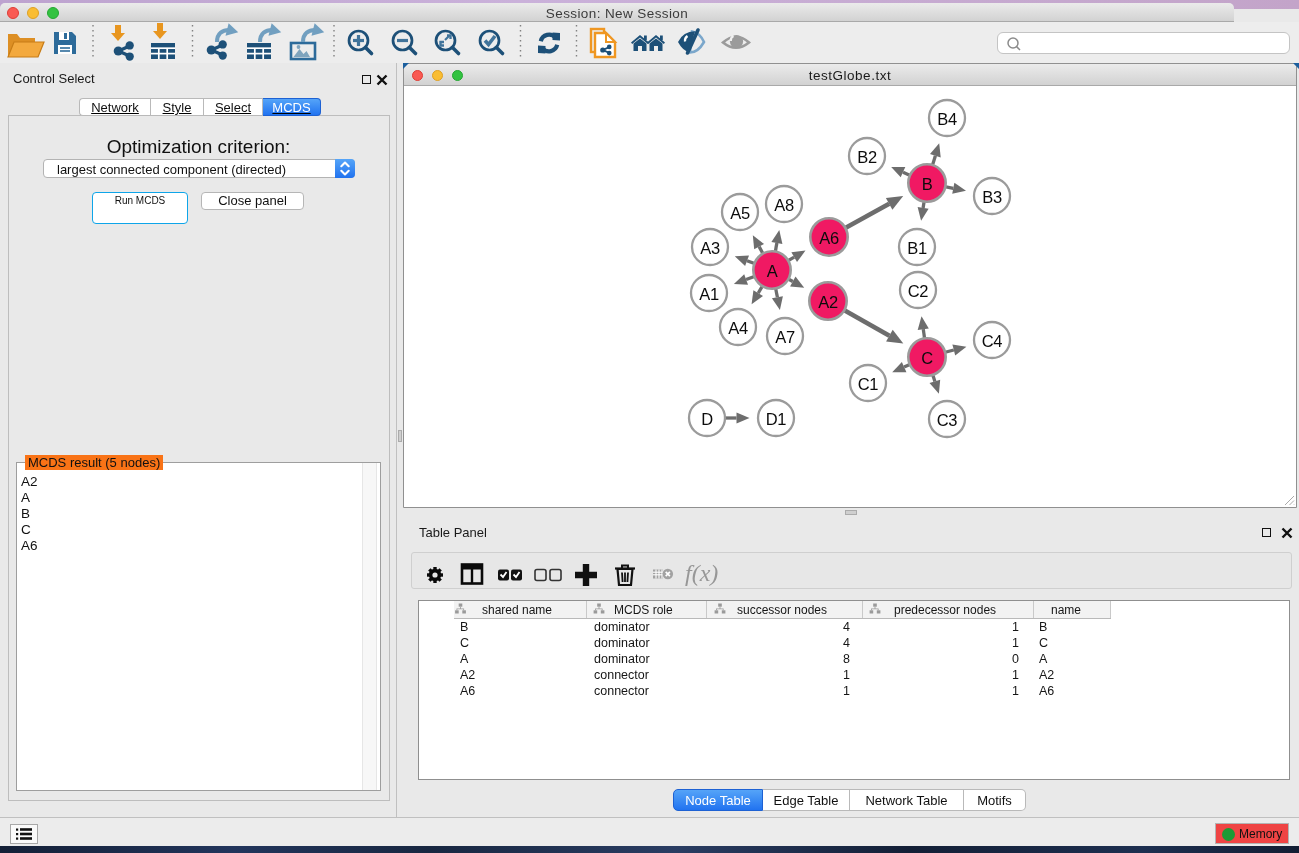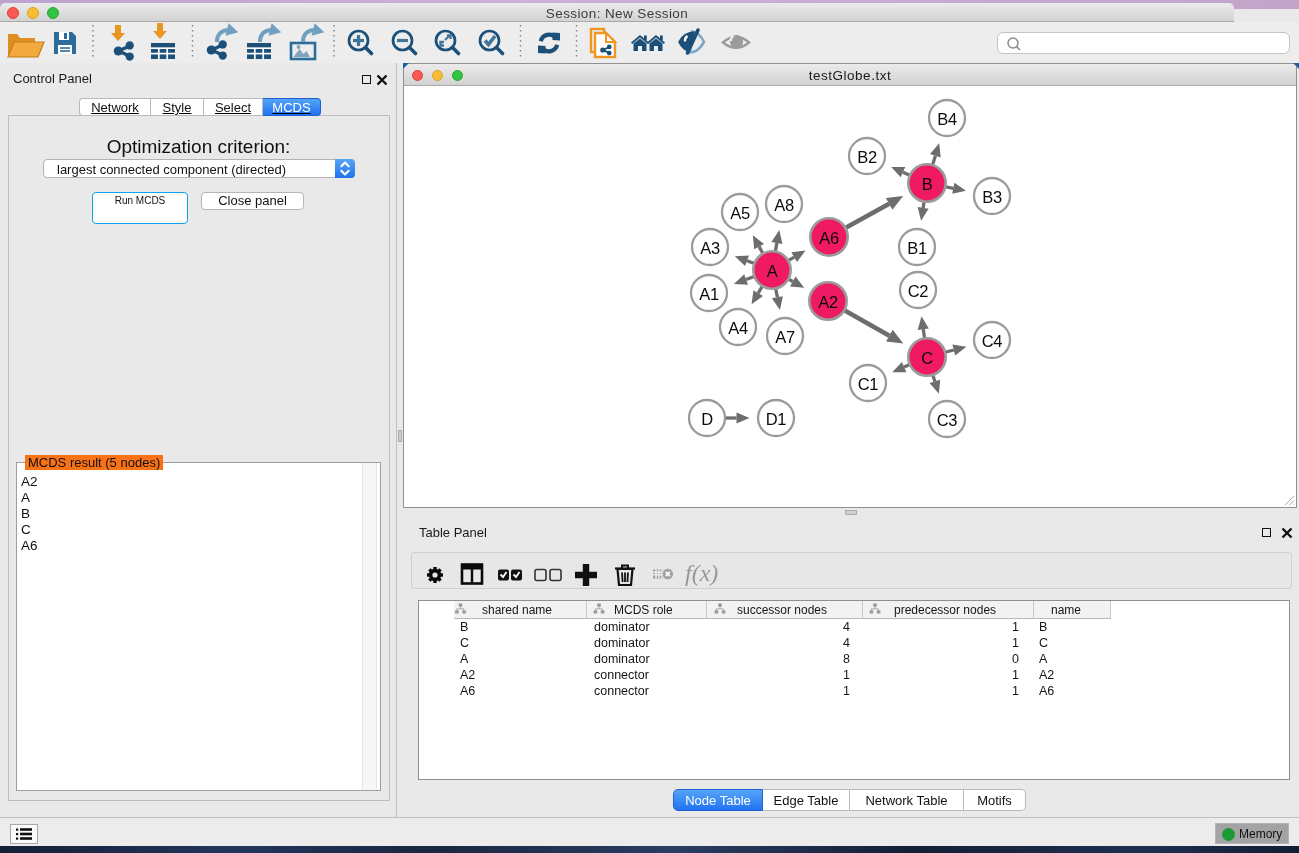--- a/index.html
+++ b/index.html
@@ -182,7 +182,7 @@
 </div>
 
 <div class="abs" style="left:0;top:63px;width:397px;height:754px;background:#e9e9e9;border-right:1px solid #c0c0c0;">
-  <div class="abs paneltitle" style="left:13px;top:8px;">Control Panel</div>
+  <div class="abs paneltitle" style="left:13px;top:8px;">Control Select</div>
   <div class="abs" style="left:362px;top:12px;width:9px;height:9px;border:1.6px solid #111;"></div>
   <svg class="abs" style="left:376px;top:11px;" width="12" height="12">
       <path d="M 1.5 1.5 L 10.5 10.5 M 10.5 1.5 L 1.5 10.5" stroke="#111" stroke-width="2.4"></path>

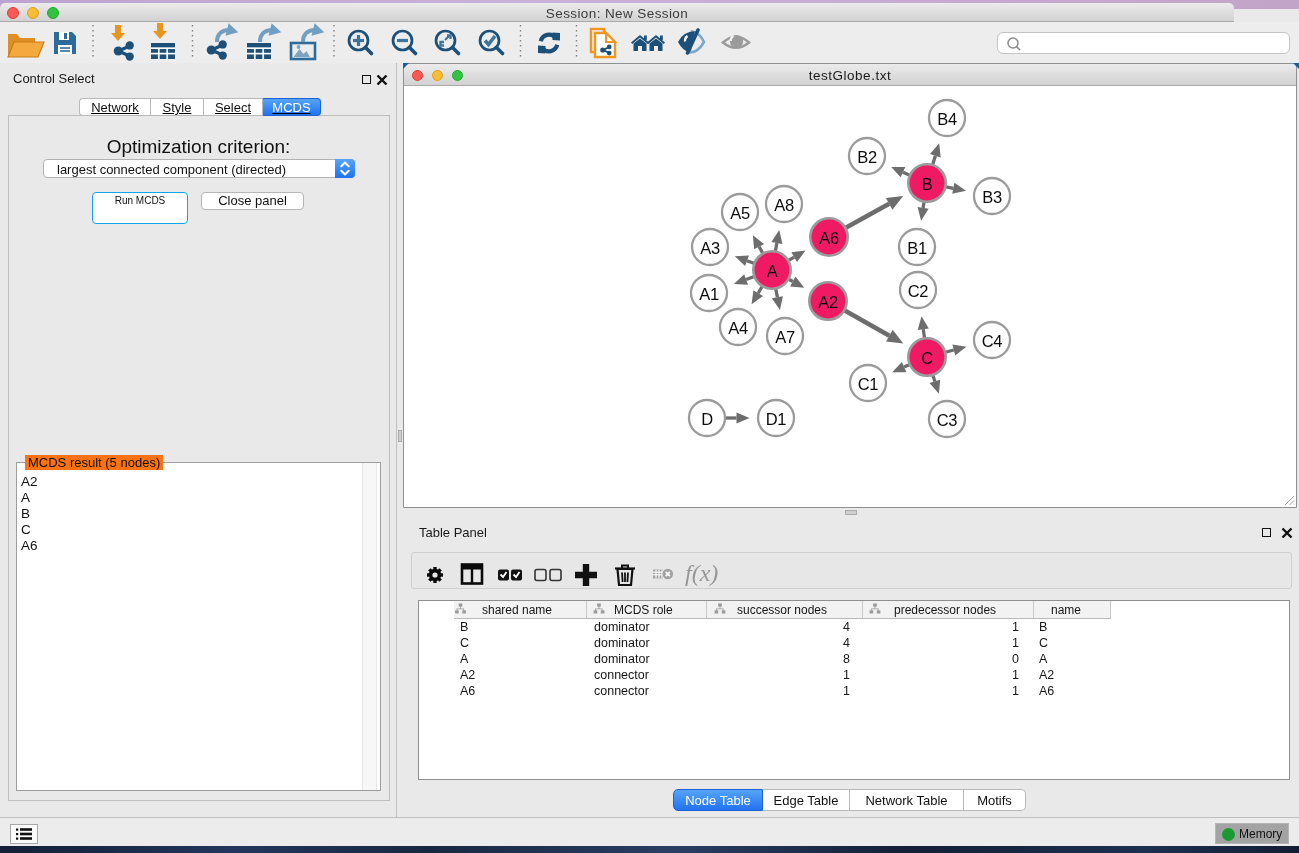--- a/index.html
+++ b/index.html
@@ -476,7 +476,7 @@
         </g>
       </svg>
   </div>
-  <div class="abs" style="left:1215px;top:5px;width:74px;height:21px;background:#a3a3a3;border:1px solid #b4b4b4;font-size:12px;color:#111;">
+  <div class="abs" style="left:1215px;top:5px;width:74px;height:21px;background:#ef4444;border:1px solid #b4b4b4;font-size:12px;color:#111;">
     <span style="position:absolute;left:6px;top:3.5px;width:13px;height:13px;border-radius:50%;background:#1a9a35;"></span>
     <span style="position:absolute;left:23px;top:3px;">Memory</span>
   </div>

